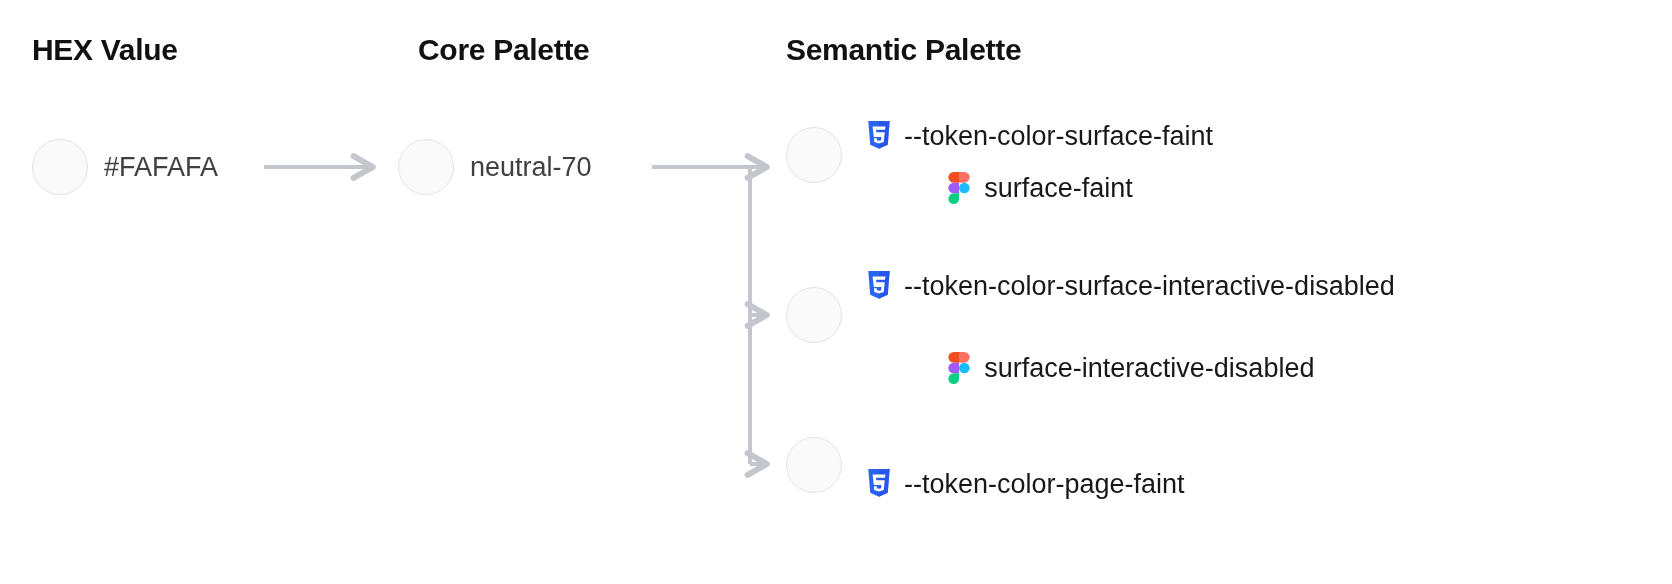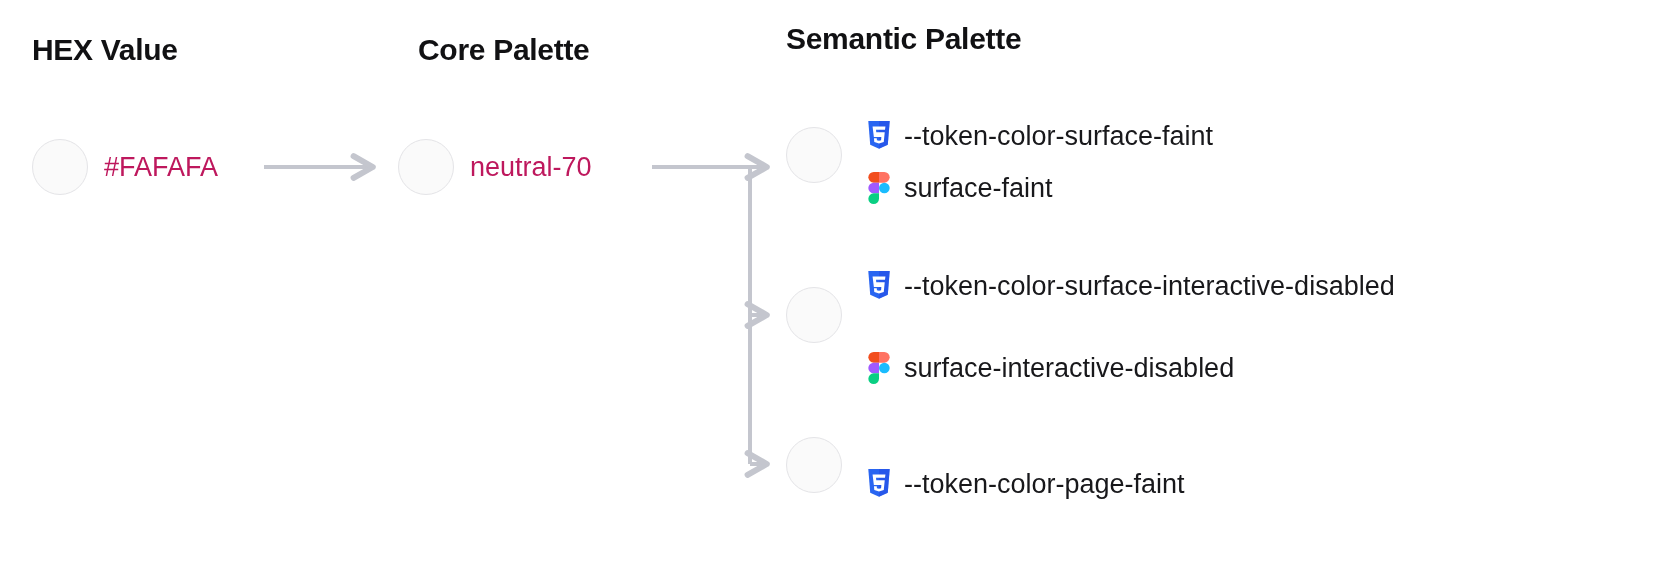--- a/index.html
+++ b/index.html
@@ -32,7 +32,7 @@
   }
   #heading-hex      { left: 32px;  top: 33px; }
   #heading-core     { left: 418px; top: 33px; }
-  #heading-semantic { left: 786px; top: 22px; }
+  #heading-semantic { left: 786px; top: 33px; }
 
   
   .swatch {

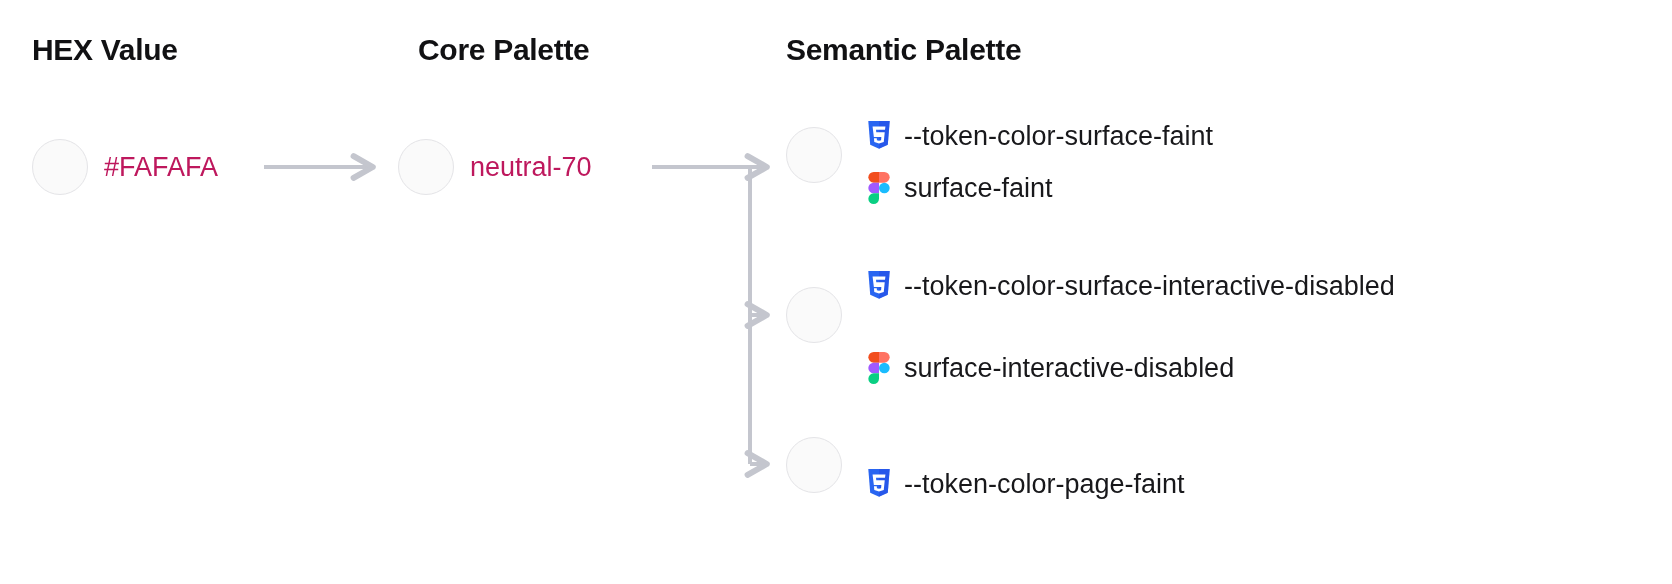--- a/index.html
+++ b/index.html
@@ -89,6 +89,7 @@
     align-items: center;
     gap: 12px;
     height: 36px;
+    justify-content: center;
   }
 
   .token-text {

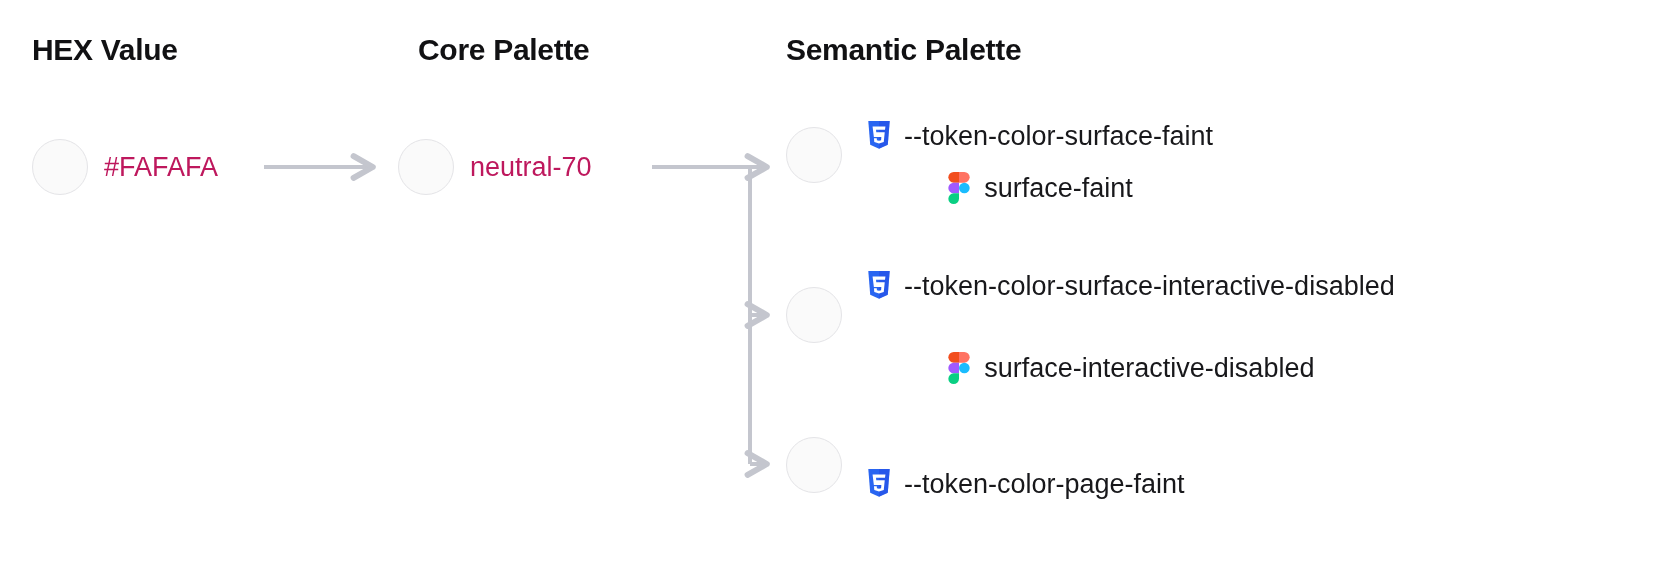--- a/index.html
+++ b/index.html
@@ -55,7 +55,7 @@
     font-family: "Liberation Sans", sans-serif;
     font-size: 27px;
     font-weight: normal;
-    color: #be185d;
+    color: #404040;
     white-space: nowrap;
     line-height: 1;
   }

